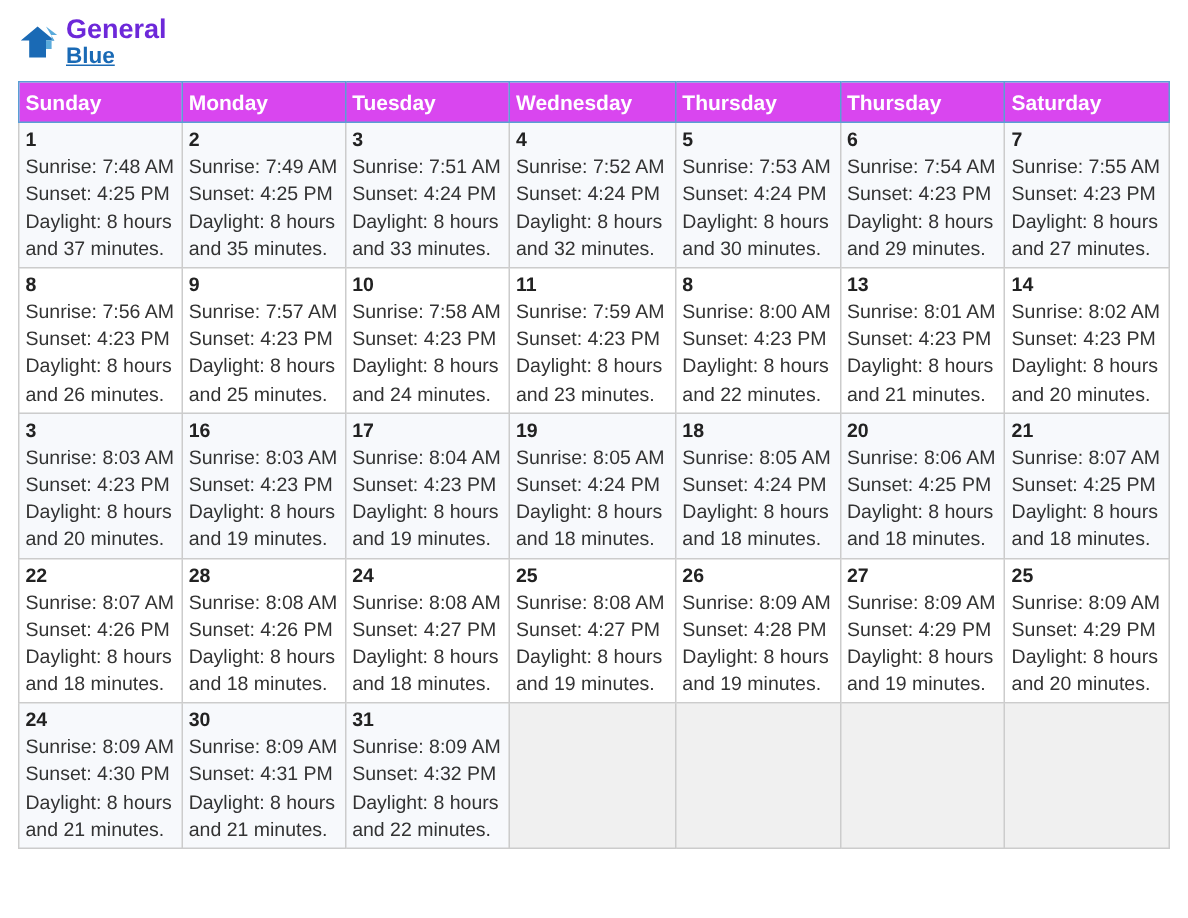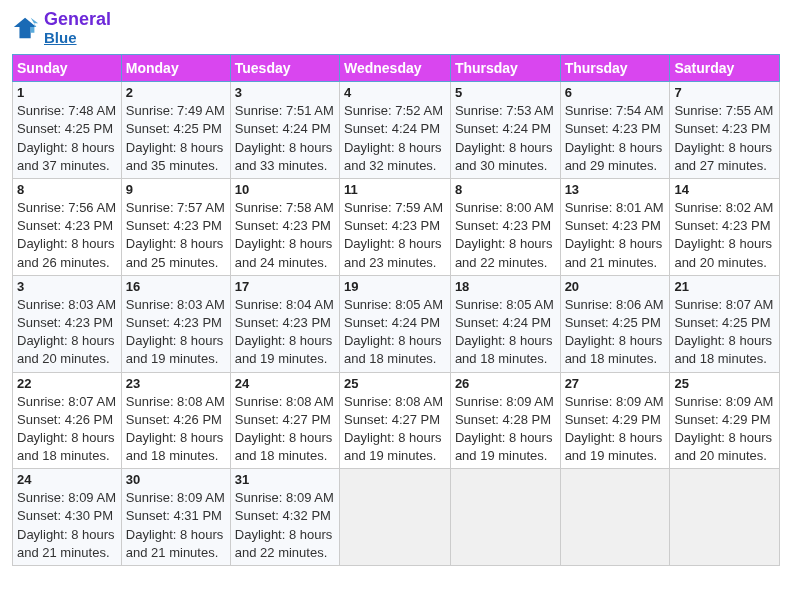--- a/index.html
+++ b/index.html
@@ -216,7 +216,7 @@
             <div class="day-info">Sunrise: 8:07 AM<br>Sunset: 4:26 PM<br>Daylight: 8 hours and 18 minutes.</div>
           </td>
           <td>
-            <span class="day-num">23</span>
+            <span class="day-num">28</span>
             <div class="day-info">Sunrise: 8:08 AM<br>Sunset: 4:26 PM<br>Daylight: 8 hours and 18 minutes.</div>
           </td>
           <td>

